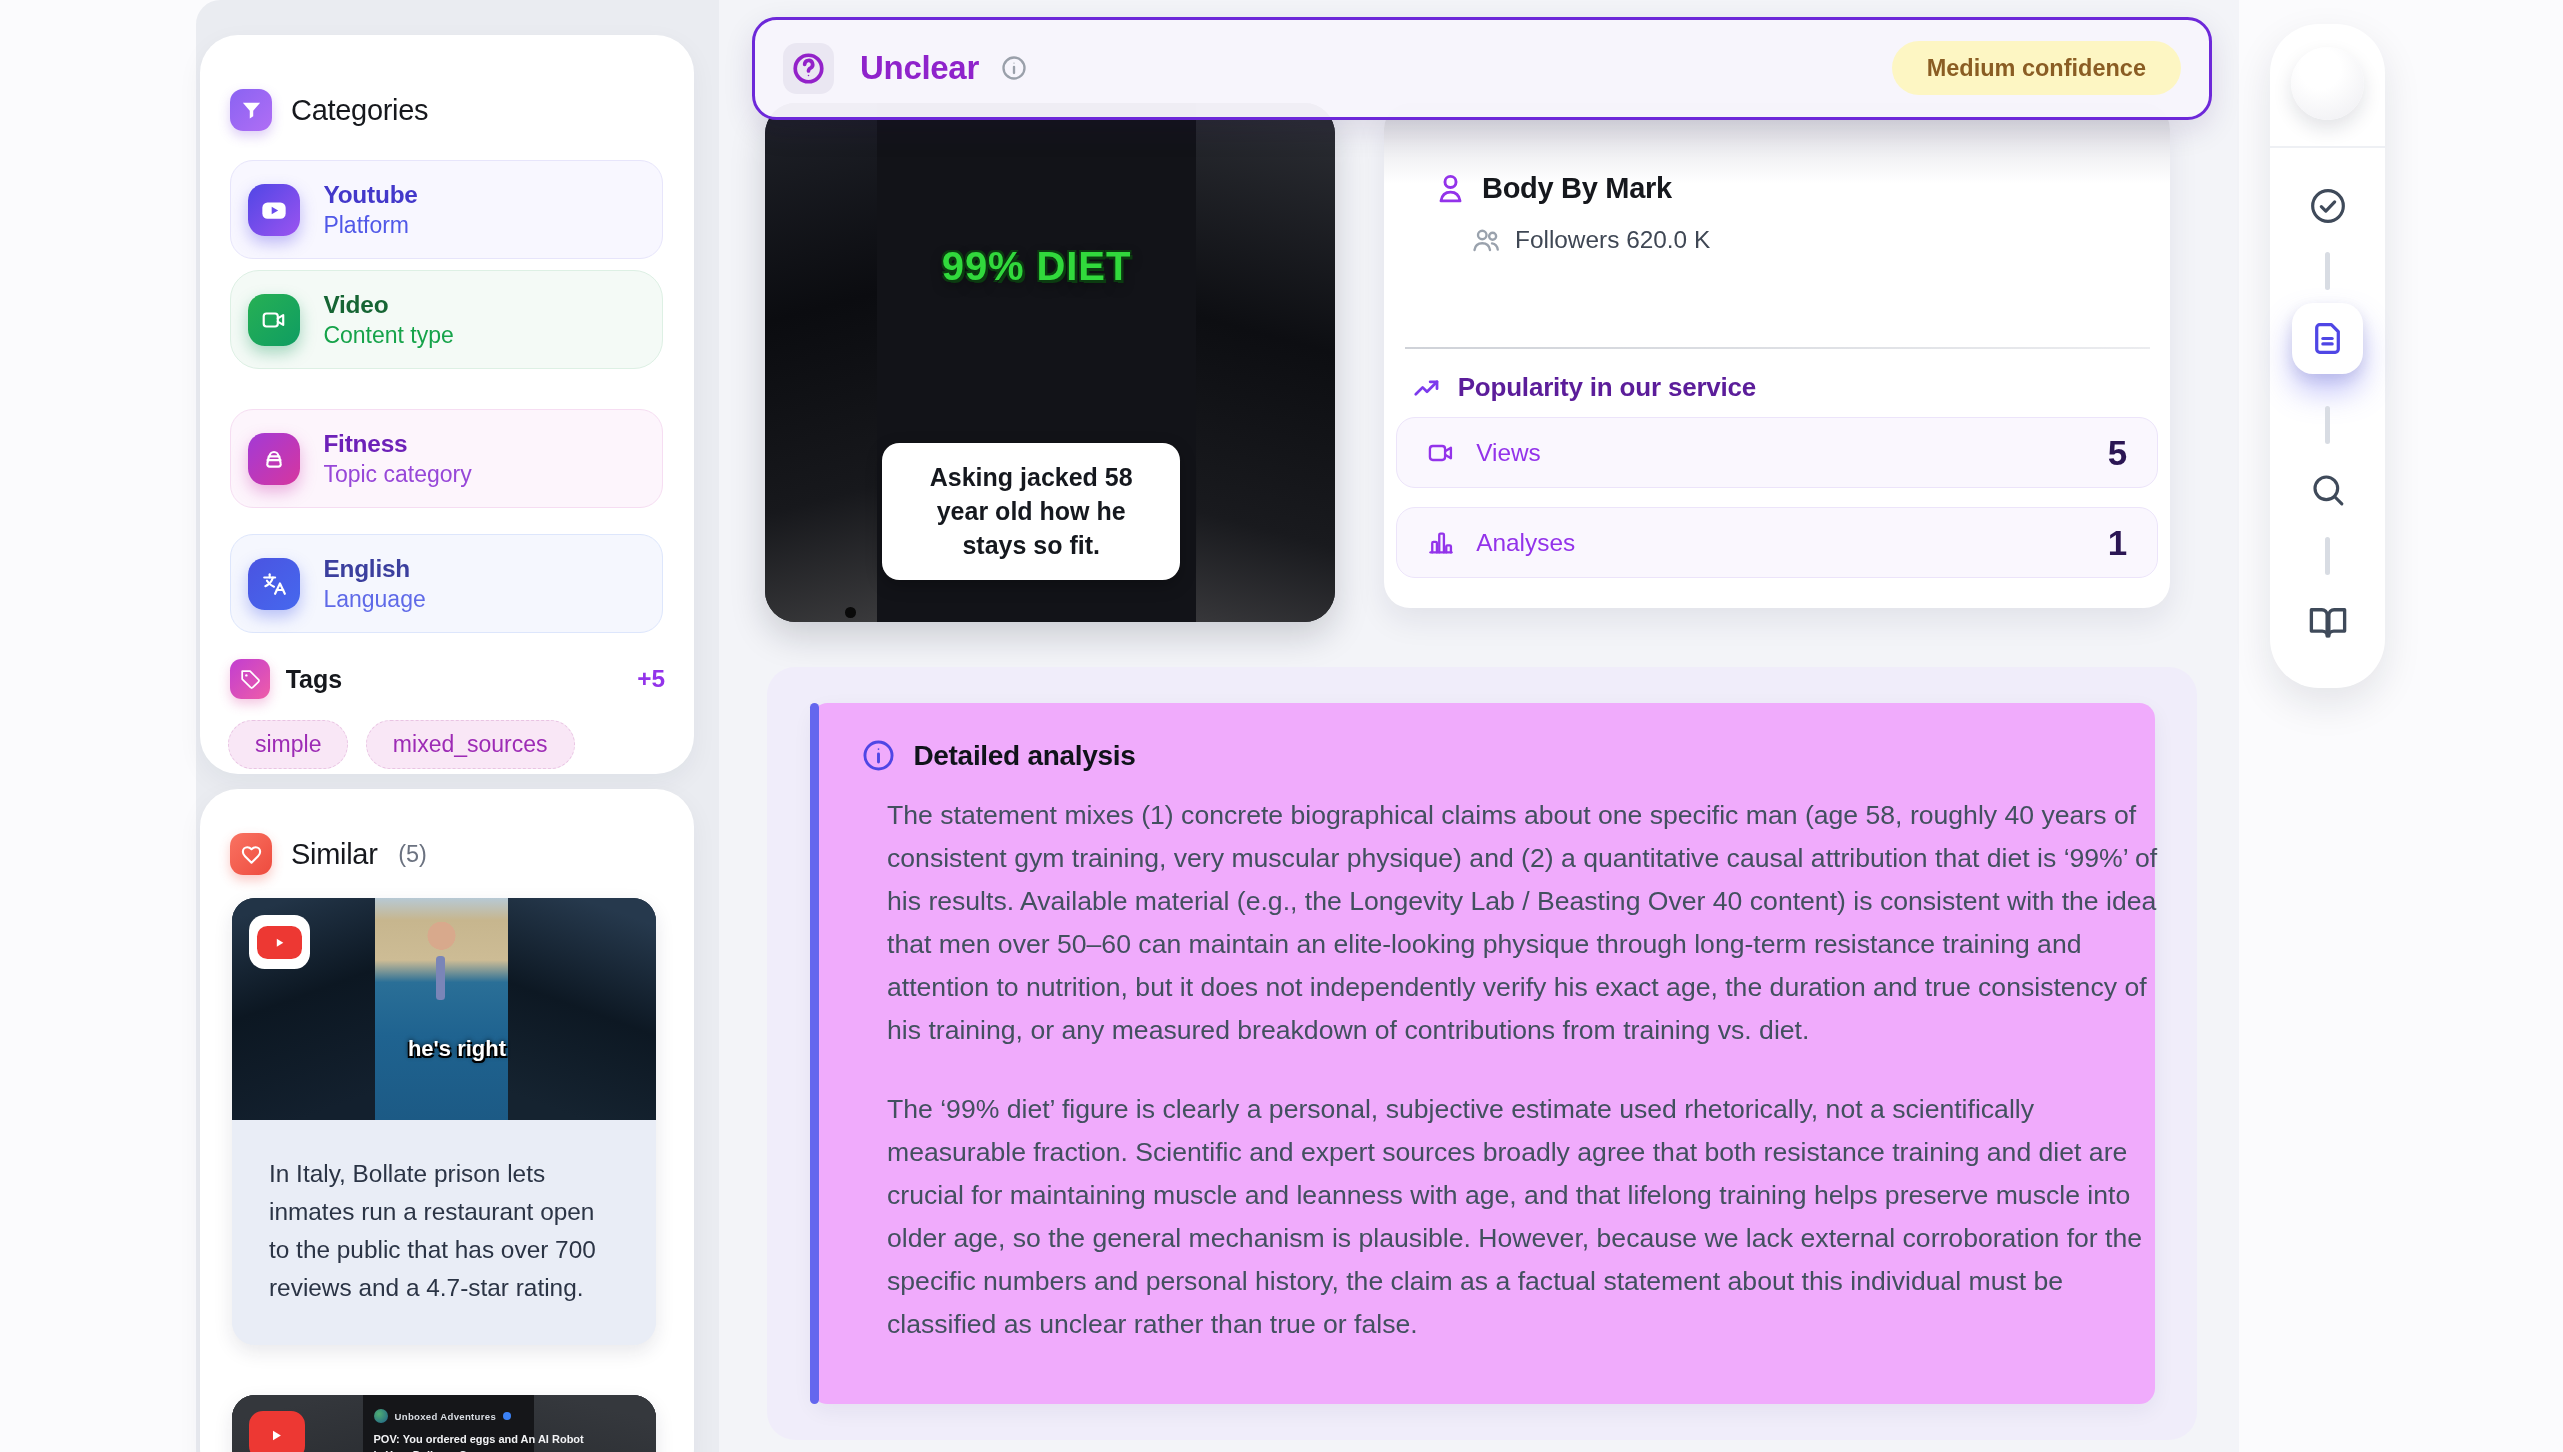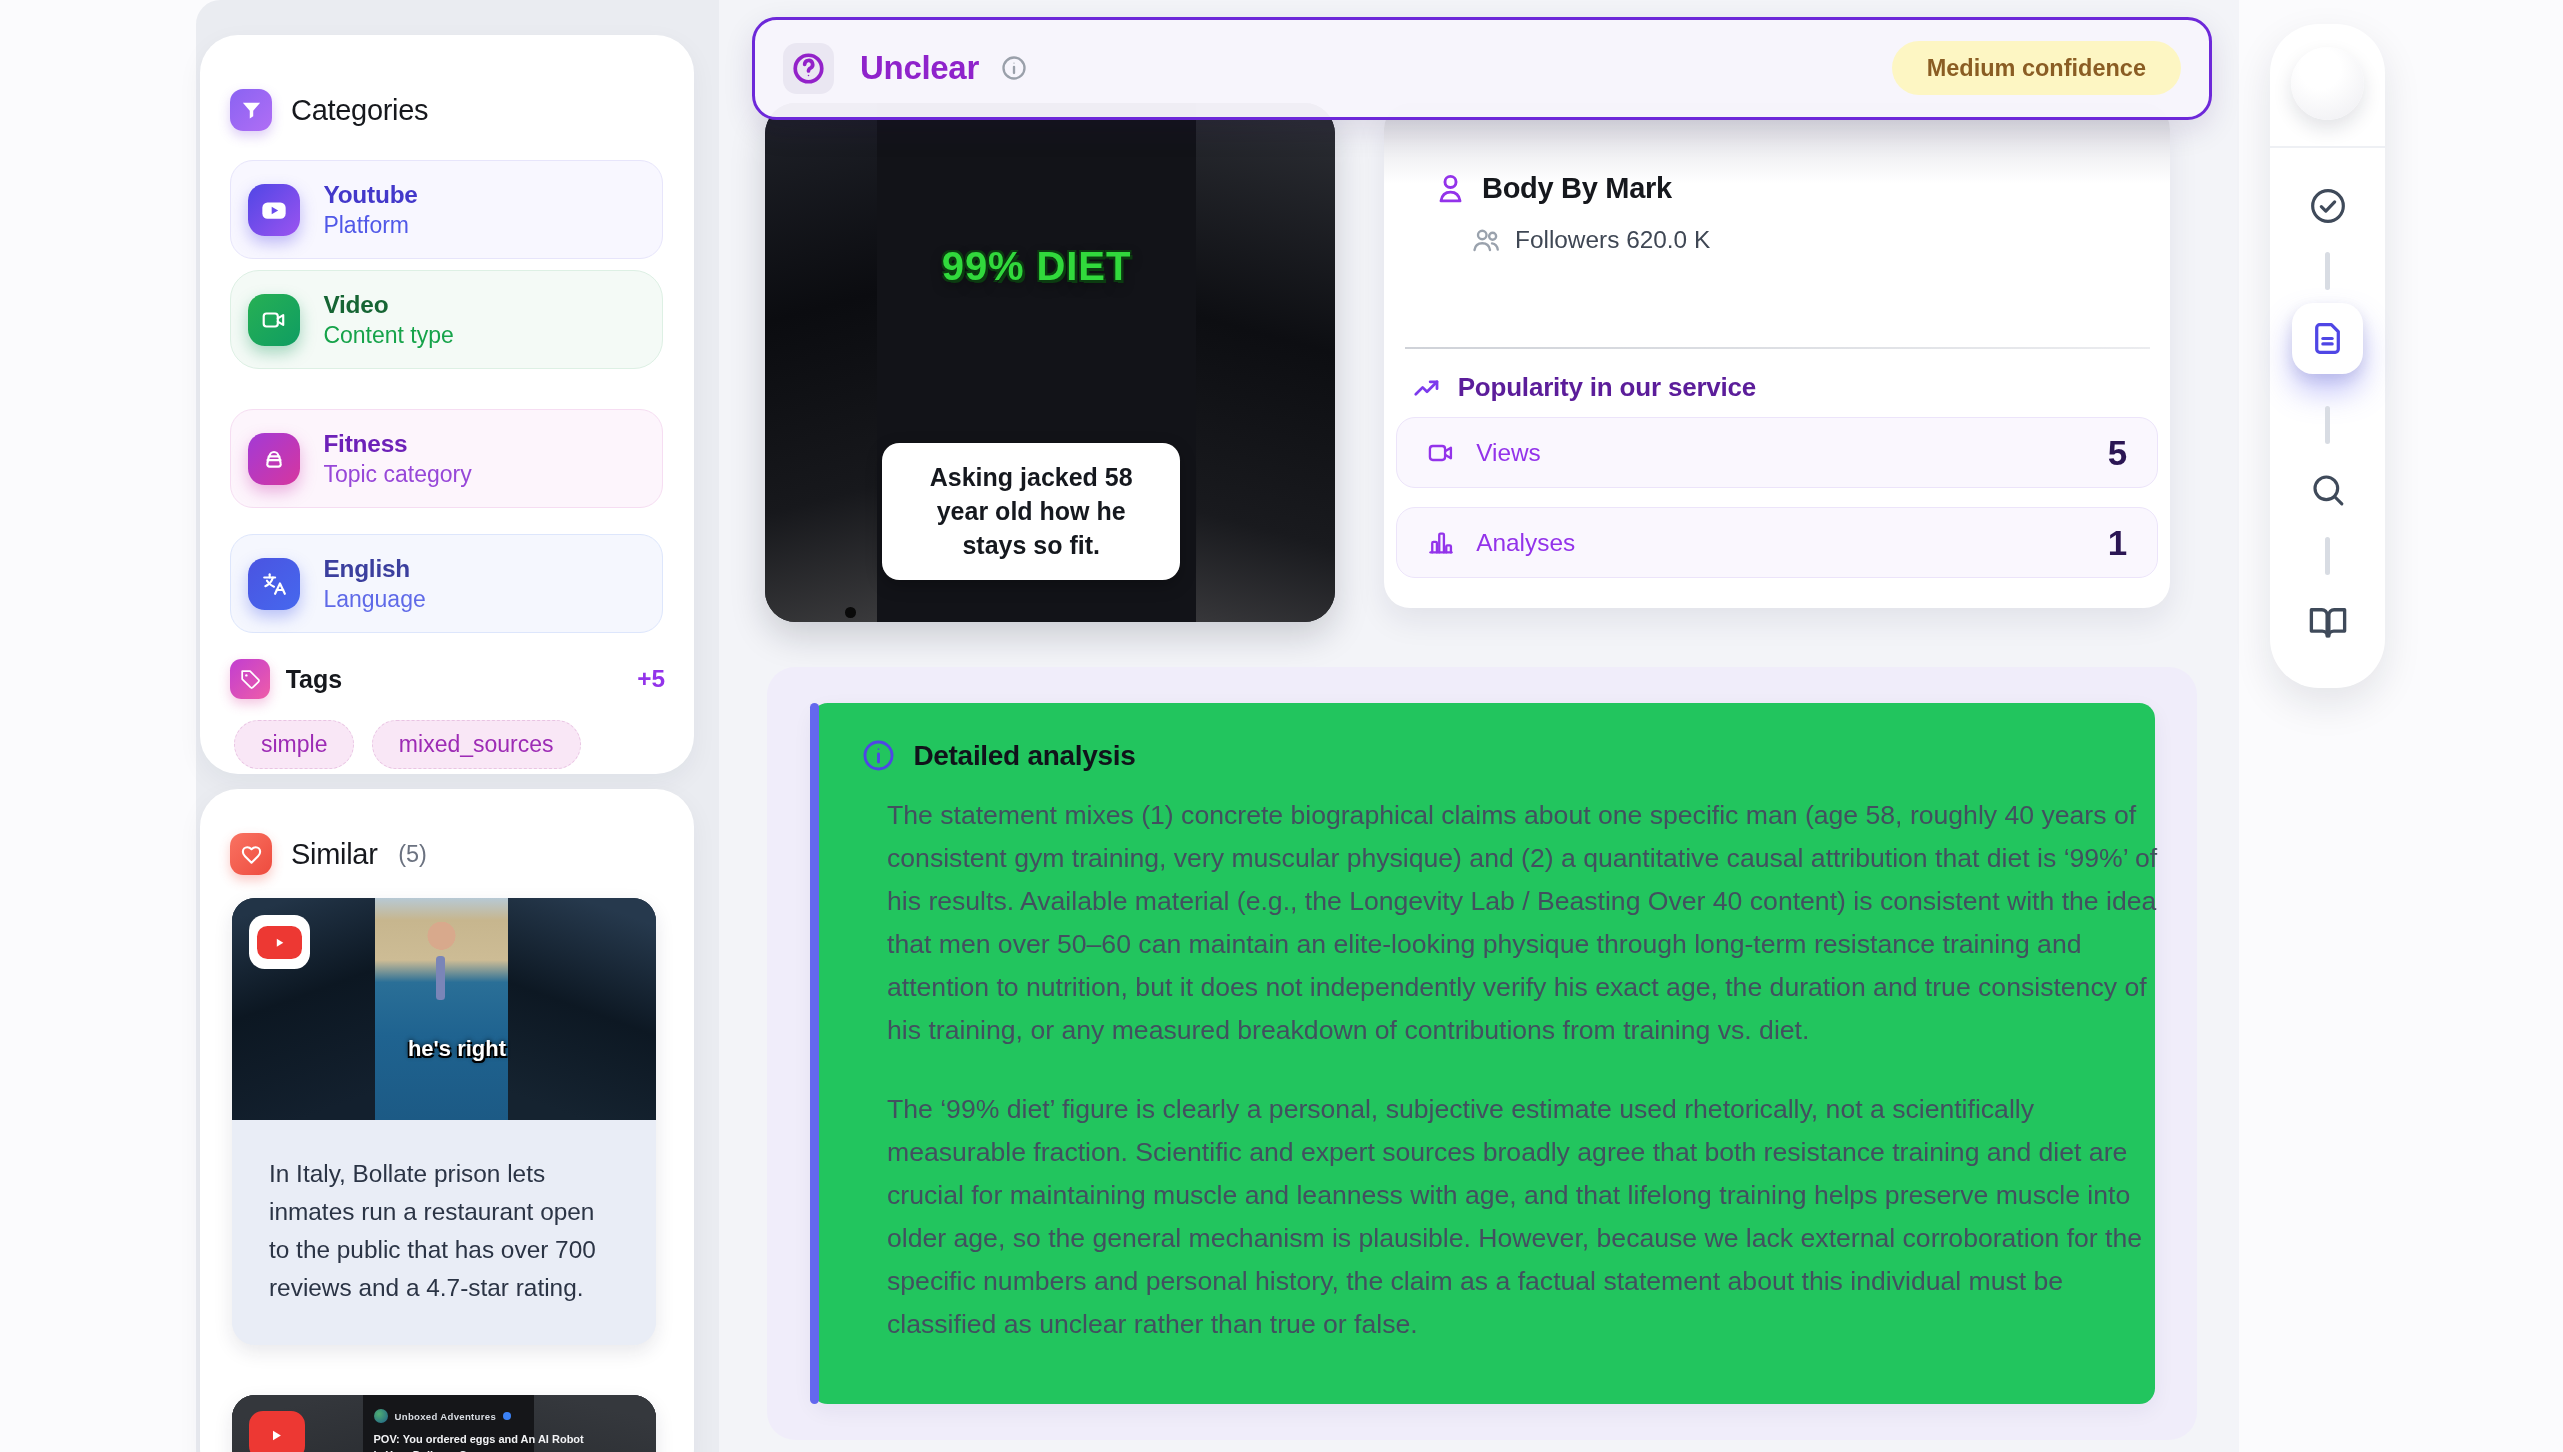--- a/index.html
+++ b/index.html
@@ -145,7 +145,7 @@
       <div style="margin-left:15.7px;font-size:25px;font-weight:700;color:#16181d;">Tags</div>
       <div style="margin-left:auto;font-size:24.4px;font-weight:600;color:#9333ea;cursor:pointer;">+5</div>
     </div>
-    <div class="abs" style="left:34px;top:685px;display:flex;gap:17.4px;">
+    <div class="abs" style="left:28px;top:685px;display:flex;gap:17.4px;">
       <div class="chip">simple</div>
       <div class="chip">mixed_sources</div>
     </div>

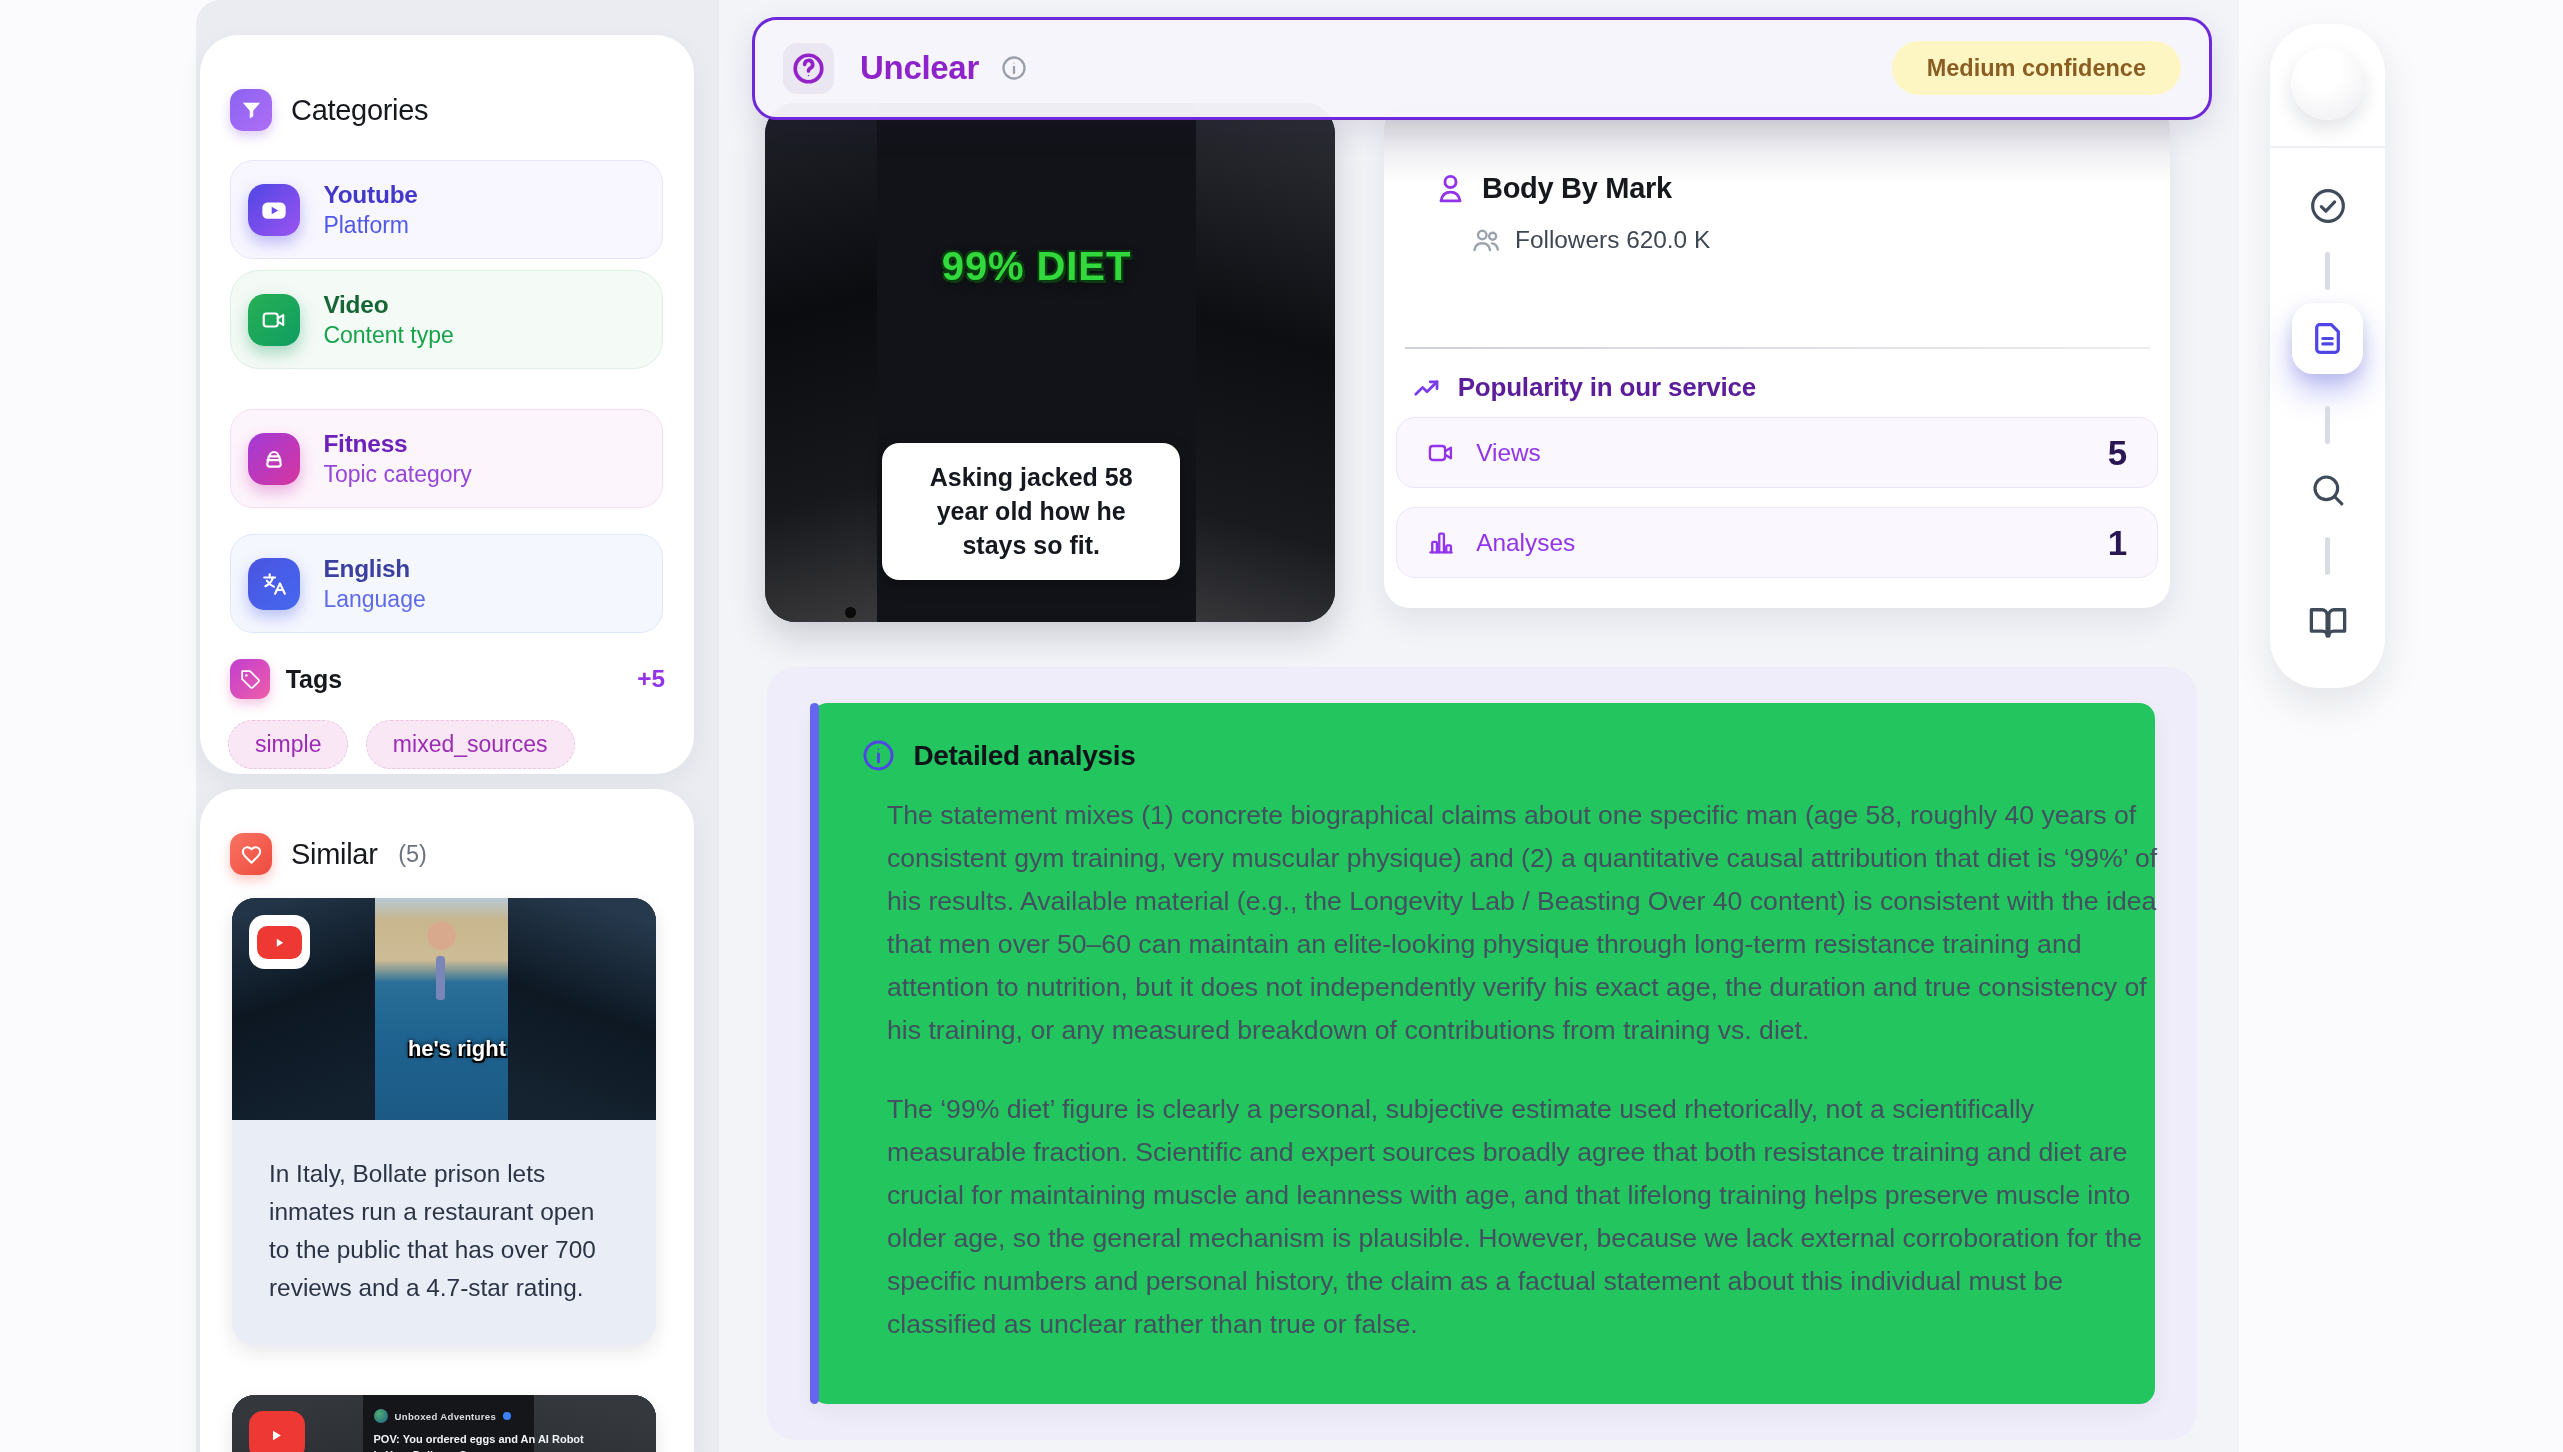--- a/index.html
+++ b/index.html
@@ -285,7 +285,7 @@
   </div>
 
   <div class="abs" style="left:767px;top:667px;width:1430px;height:773px;border-radius:28px;background:#f0edfa;">
-    <div class="abs" style="left:45px;top:36px;width:1343px;height:701px;background:#22c55e;border-radius:15.7px;box-shadow:0 7px 21px rgba(40,40,90,.06);">
+    <div class="abs" style="left:45px;top:36px;width:1343px;height:701px;background:#f0abfc;border-radius:15.7px;box-shadow:0 7px 21px rgba(40,40,90,.06);">
       <div class="abs" style="left:-1.7px;top:0;width:8.7px;height:100%;border-radius:8.7px;background:#6467ee;"></div>
       <div class="abs" style="left:49px;top:35px;display:flex;align-items:center;gap:17.4px;">
         <svg class="svgi" width="35" height="35" viewBox="0 0 24 24" fill="none" stroke="#4f46e5" stroke-width="2" stroke-linecap="round">

